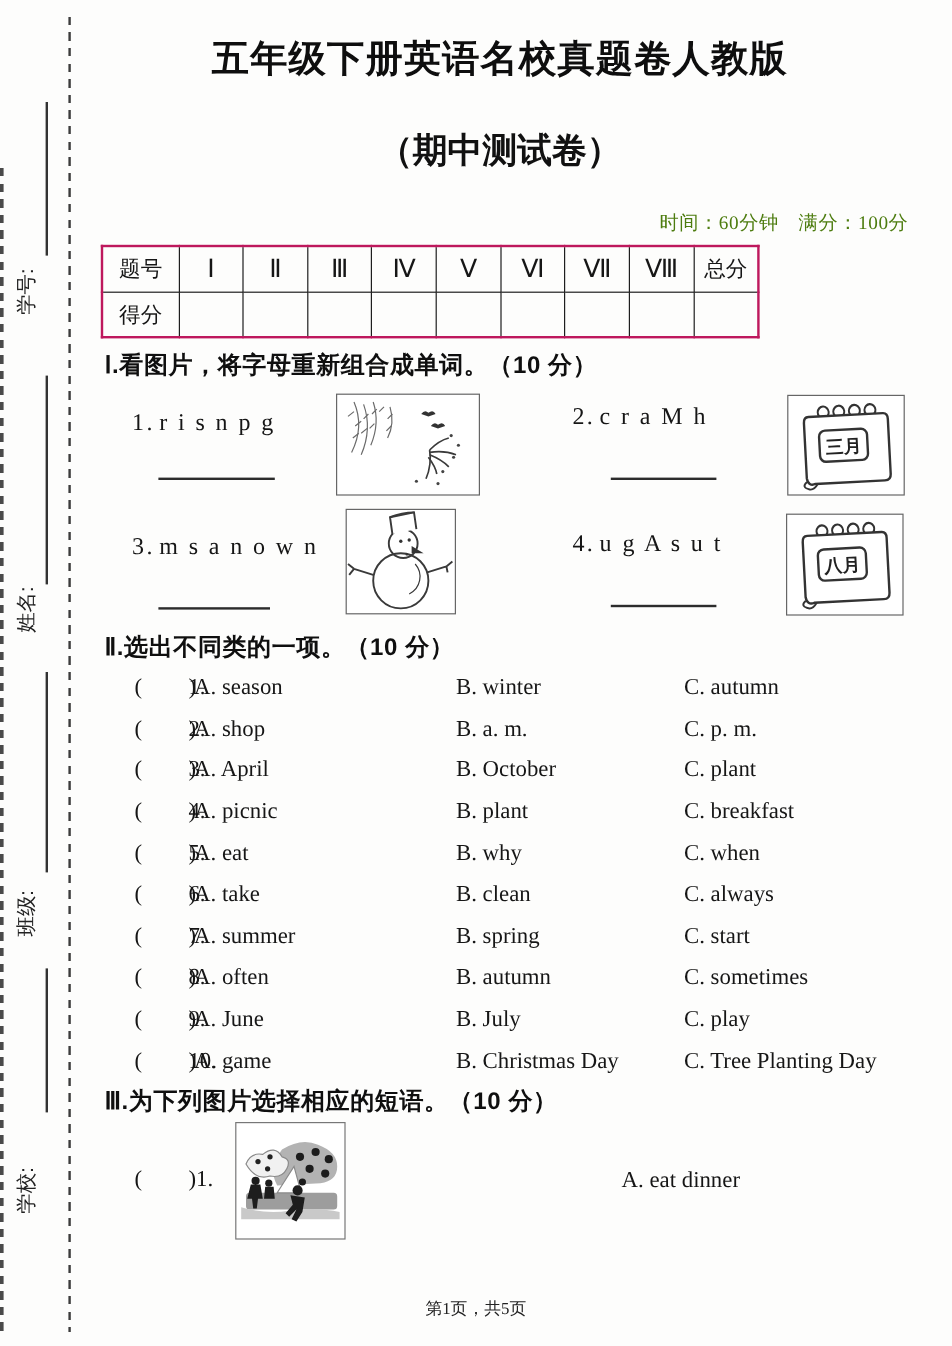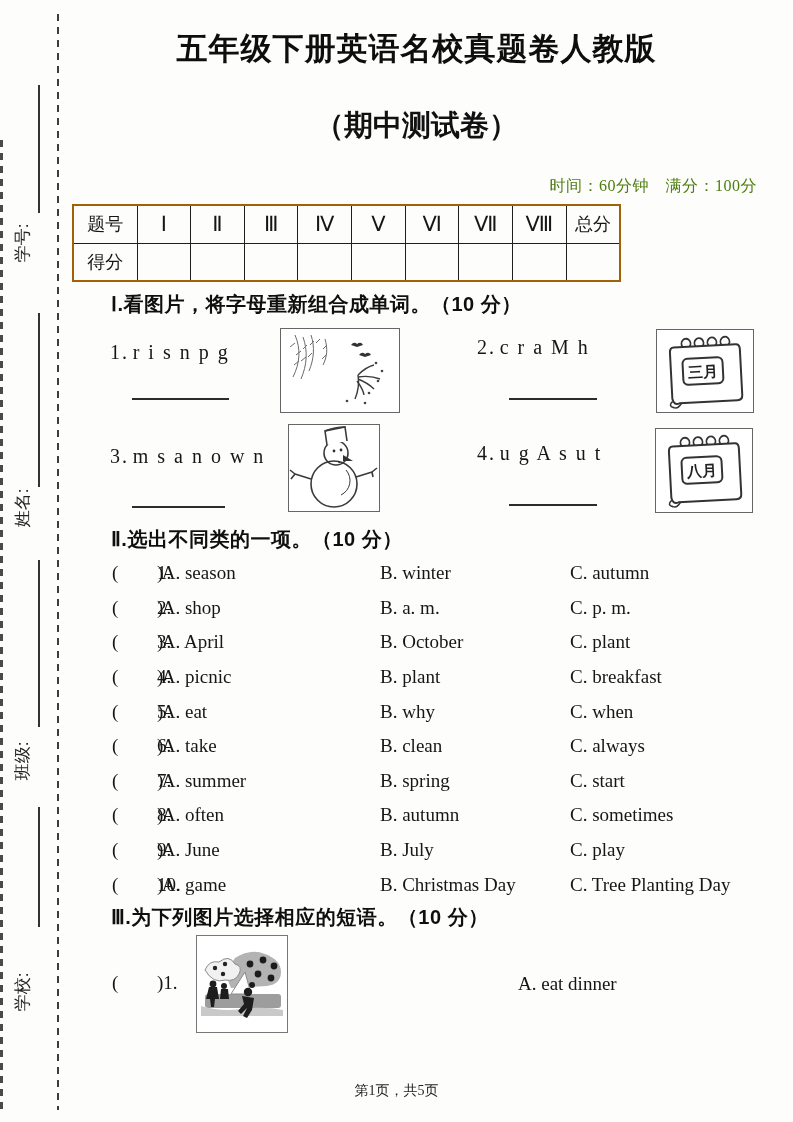--- a/index.html
+++ b/index.html
@@ -51,9 +51,9 @@
 
   
   .score-table {
-    position: absolute; left: 72px; top: 204px;
+    position: absolute; left: 84px; top: 204px;
     border-collapse: collapse; table-layout: fixed;
-    width: 549px; border: 2px solid #a16207;
+    width: 549px; border: 2px solid #be185d;
   }
   .score-table td {
     border: 1px solid #1e1e1e; height: 38px;

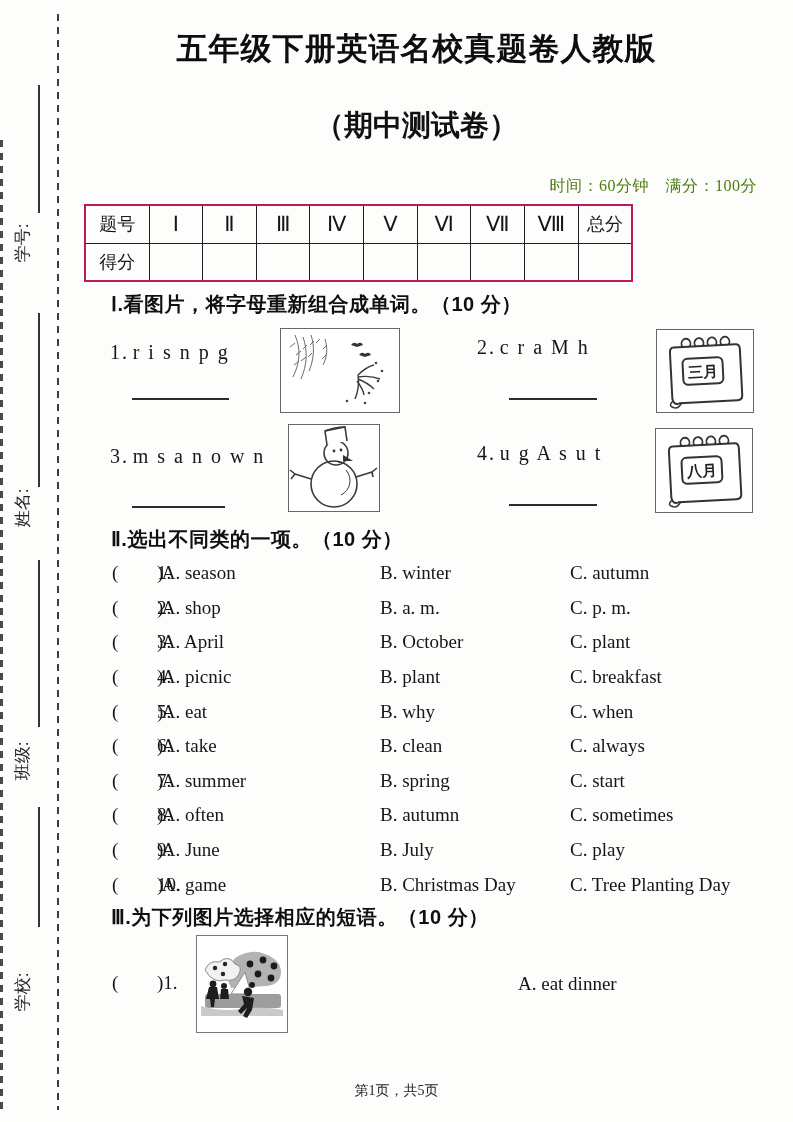--- a/index.html
+++ b/index.html
@@ -69,7 +69,6 @@
     font-size: 20px; font-weight: 700; color: #0f0f0f;
     font-family: "Liberation Sans", sans-serif;
     letter-spacing: 0.5px;
-    margin-left: 24px;
   }
 
   

